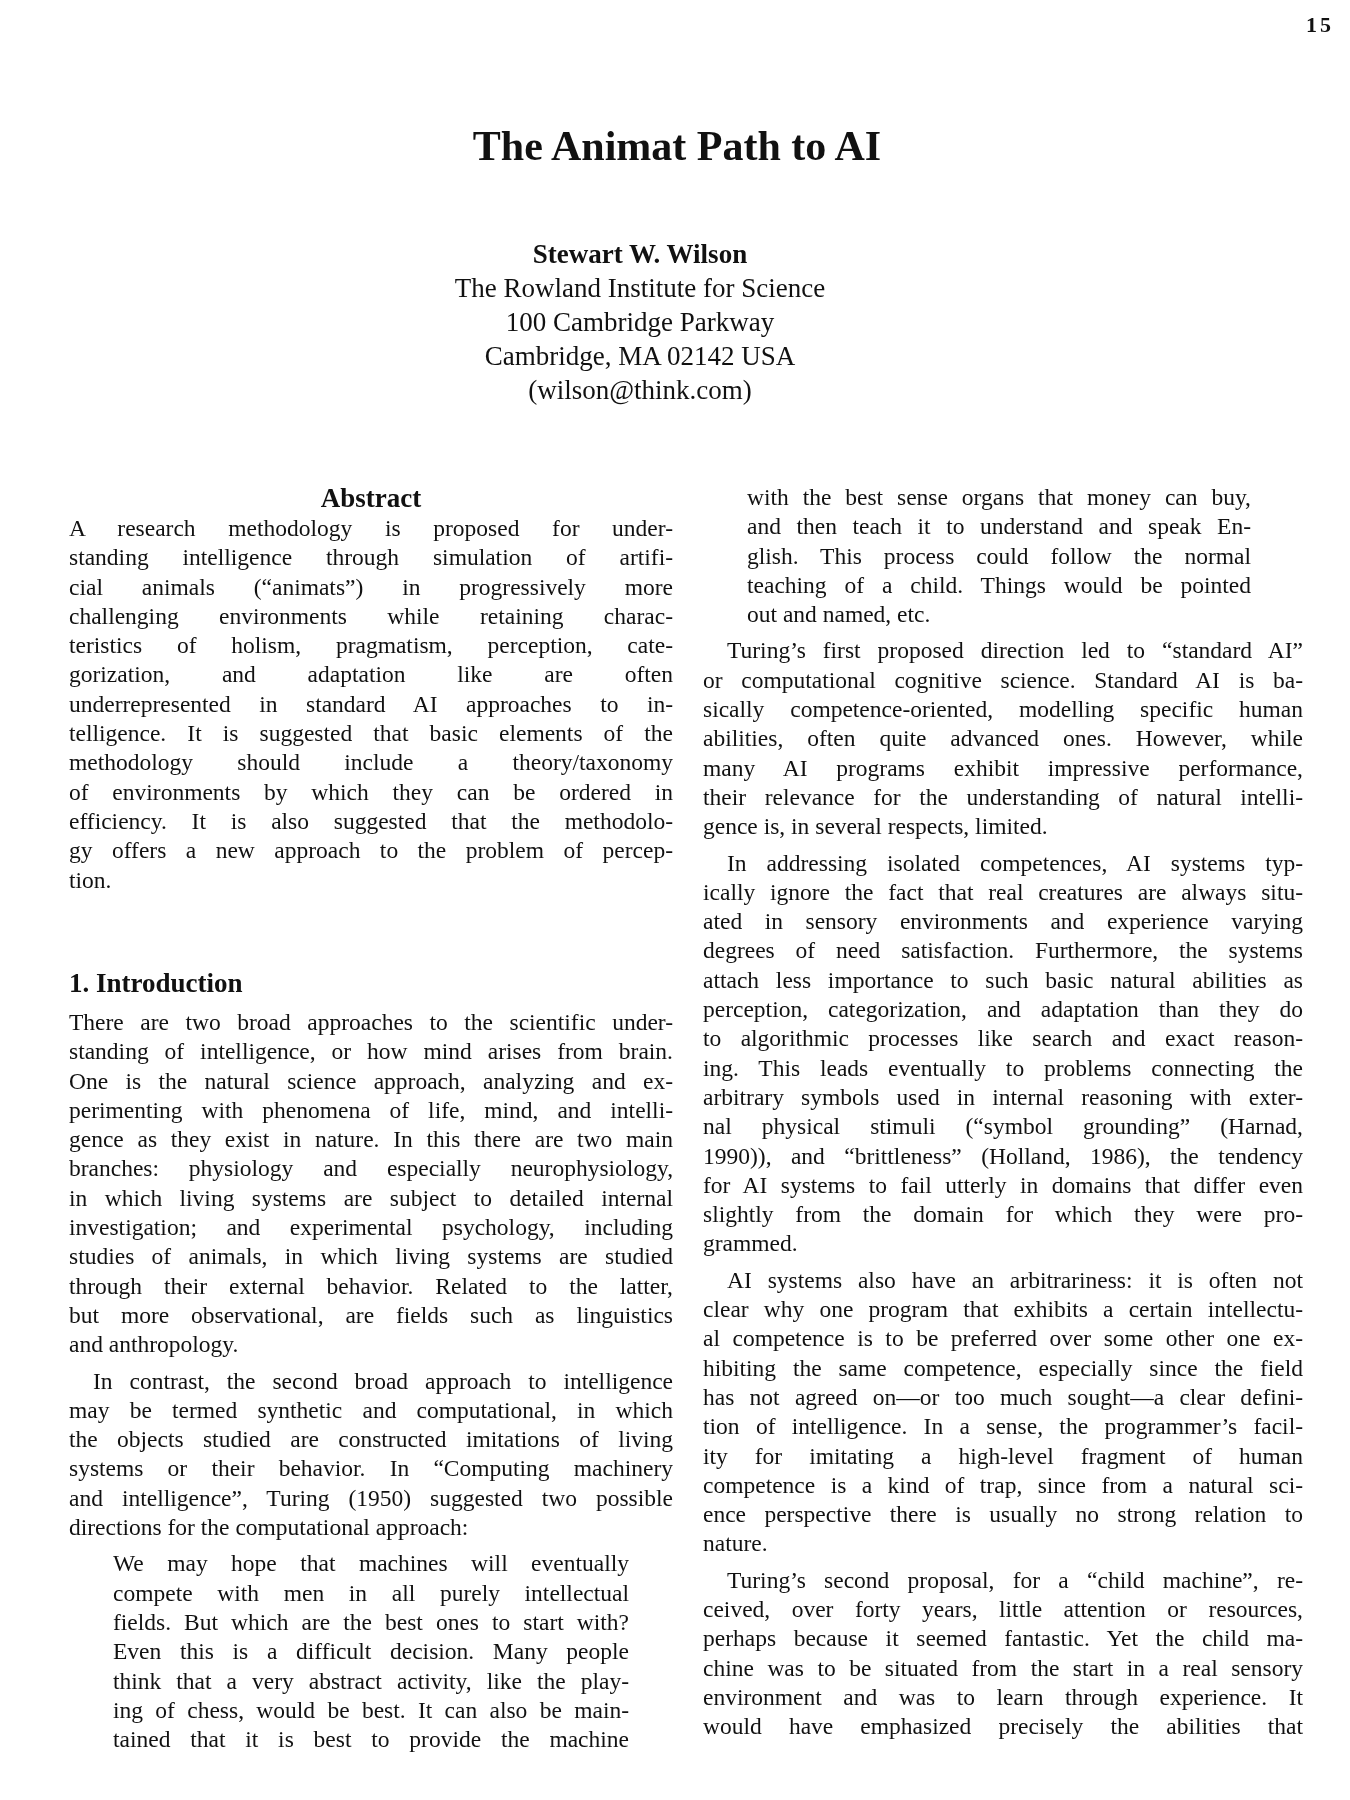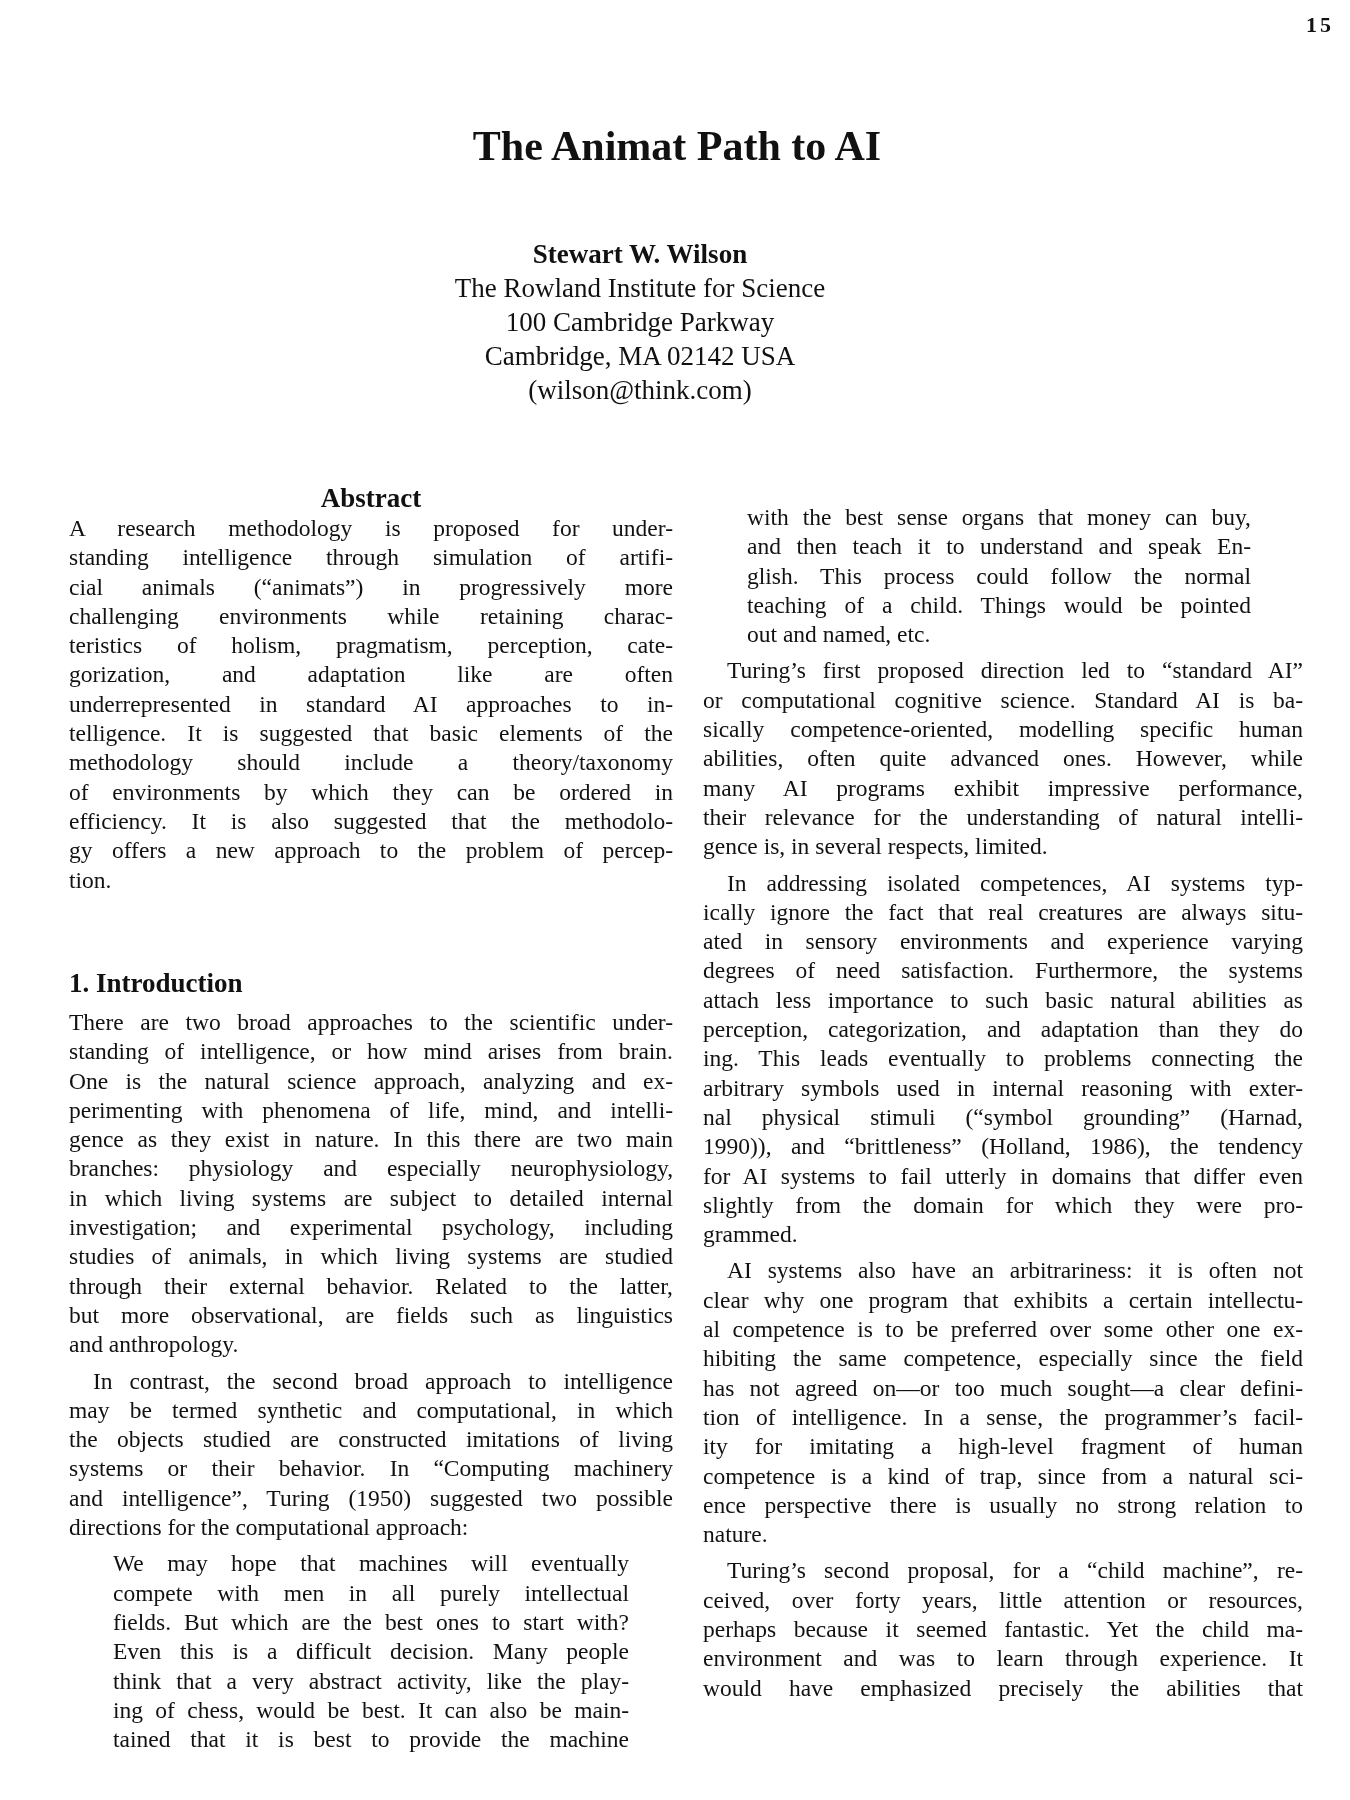--- a/index.html
+++ b/index.html
@@ -175,7 +175,7 @@
     </div>
   </div>
 
-  <div class="col col-right" style="top:503px;">
+  <div class="col col-right" style="top:483px;">
     <div class="quote-right">
       <span class="ln">with the best sense organs that money can buy,</span>
       <span class="ln">and then teach it to understand and speak En-</span>

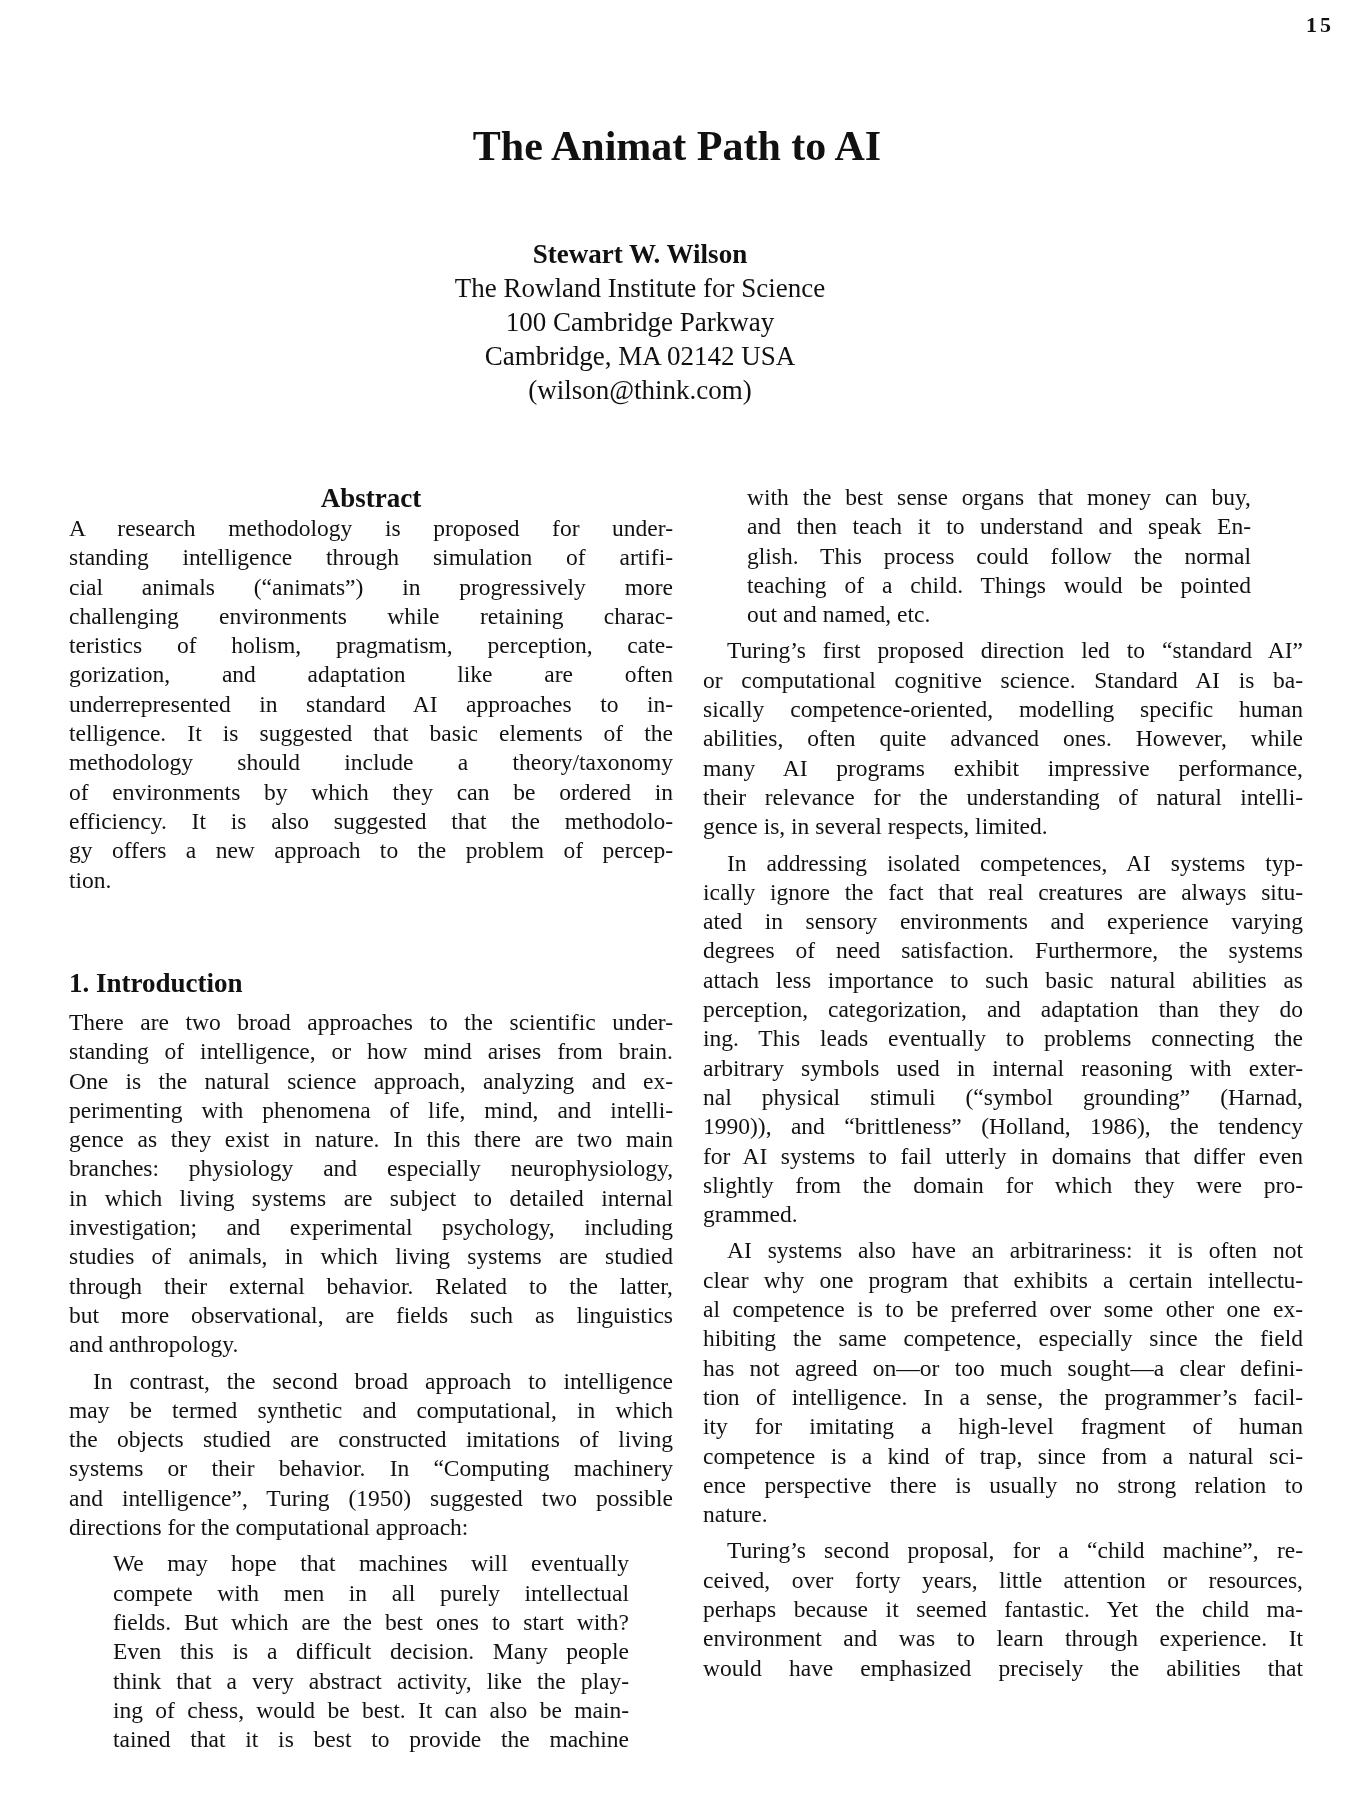--- a/index.html
+++ b/index.html
@@ -201,6 +201,7 @@
       <span class="ln">degrees of need satisfaction. Furthermore, the systems</span>
       <span class="ln">attach less importance to such basic natural abilities as</span>
       <span class="ln">perception, categorization, and adaptation than they do</span>
+      <span class="ln">to algorithmic processes like search and exact reason-</span>
       <span class="ln">ing. This leads eventually to problems connecting the</span>
       <span class="ln">arbitrary symbols used in internal reasoning with exter-</span>
       <span class="ln">nal physical stimuli (“symbol grounding” (Harnad,</span>

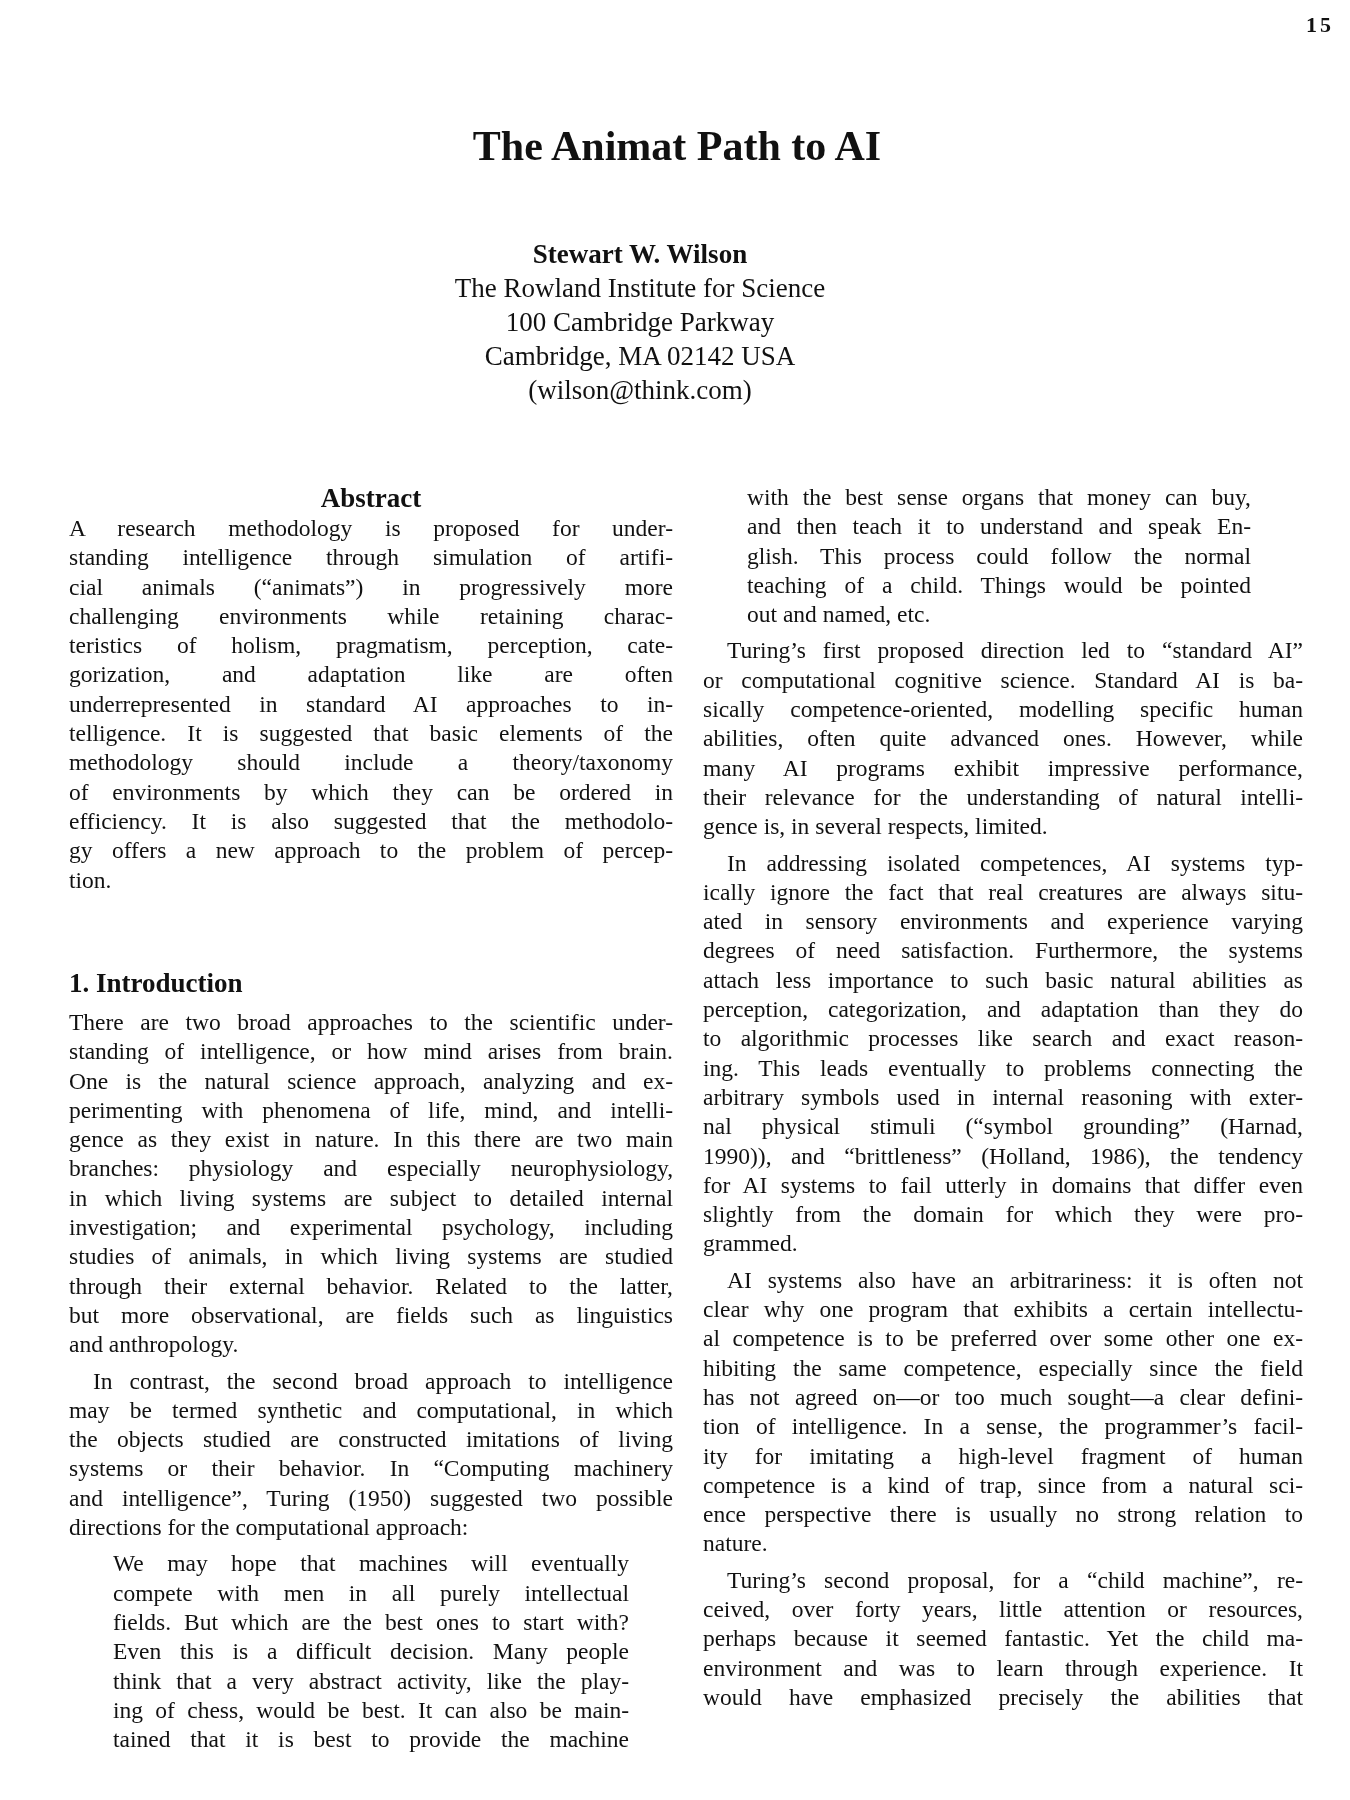--- a/index.html
+++ b/index.html
@@ -228,6 +228,7 @@
       <span class="ln indent">Turing’s second proposal, for a “child machine”, re-</span>
       <span class="ln">ceived, over forty years, little attention or resources,</span>
       <span class="ln">perhaps because it seemed fantastic. Yet the child ma-</span>
+      <span class="ln">chine was to be situated from the start in a real sensory</span>
       <span class="ln">environment and was to learn through experience. It</span>
       <span class="ln">would have emphasized precisely the abilities that</span>
     </div>

